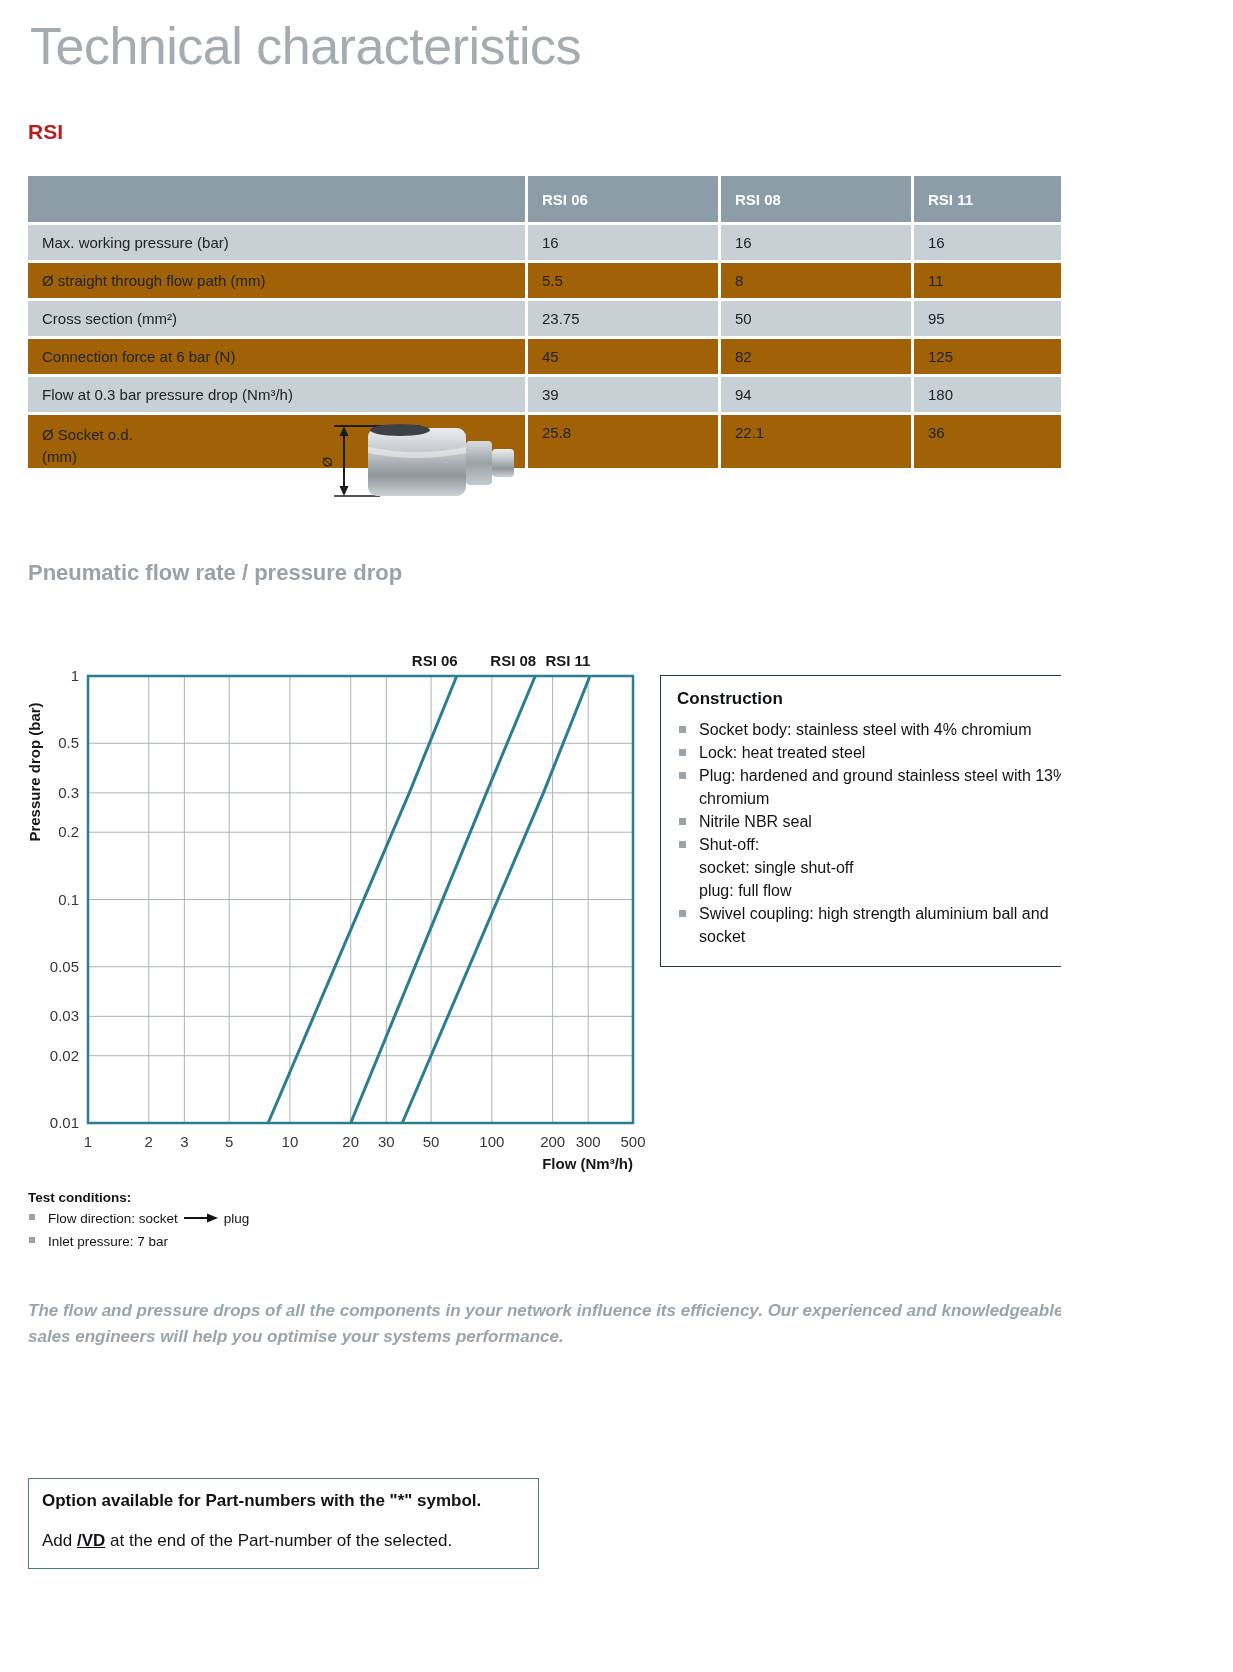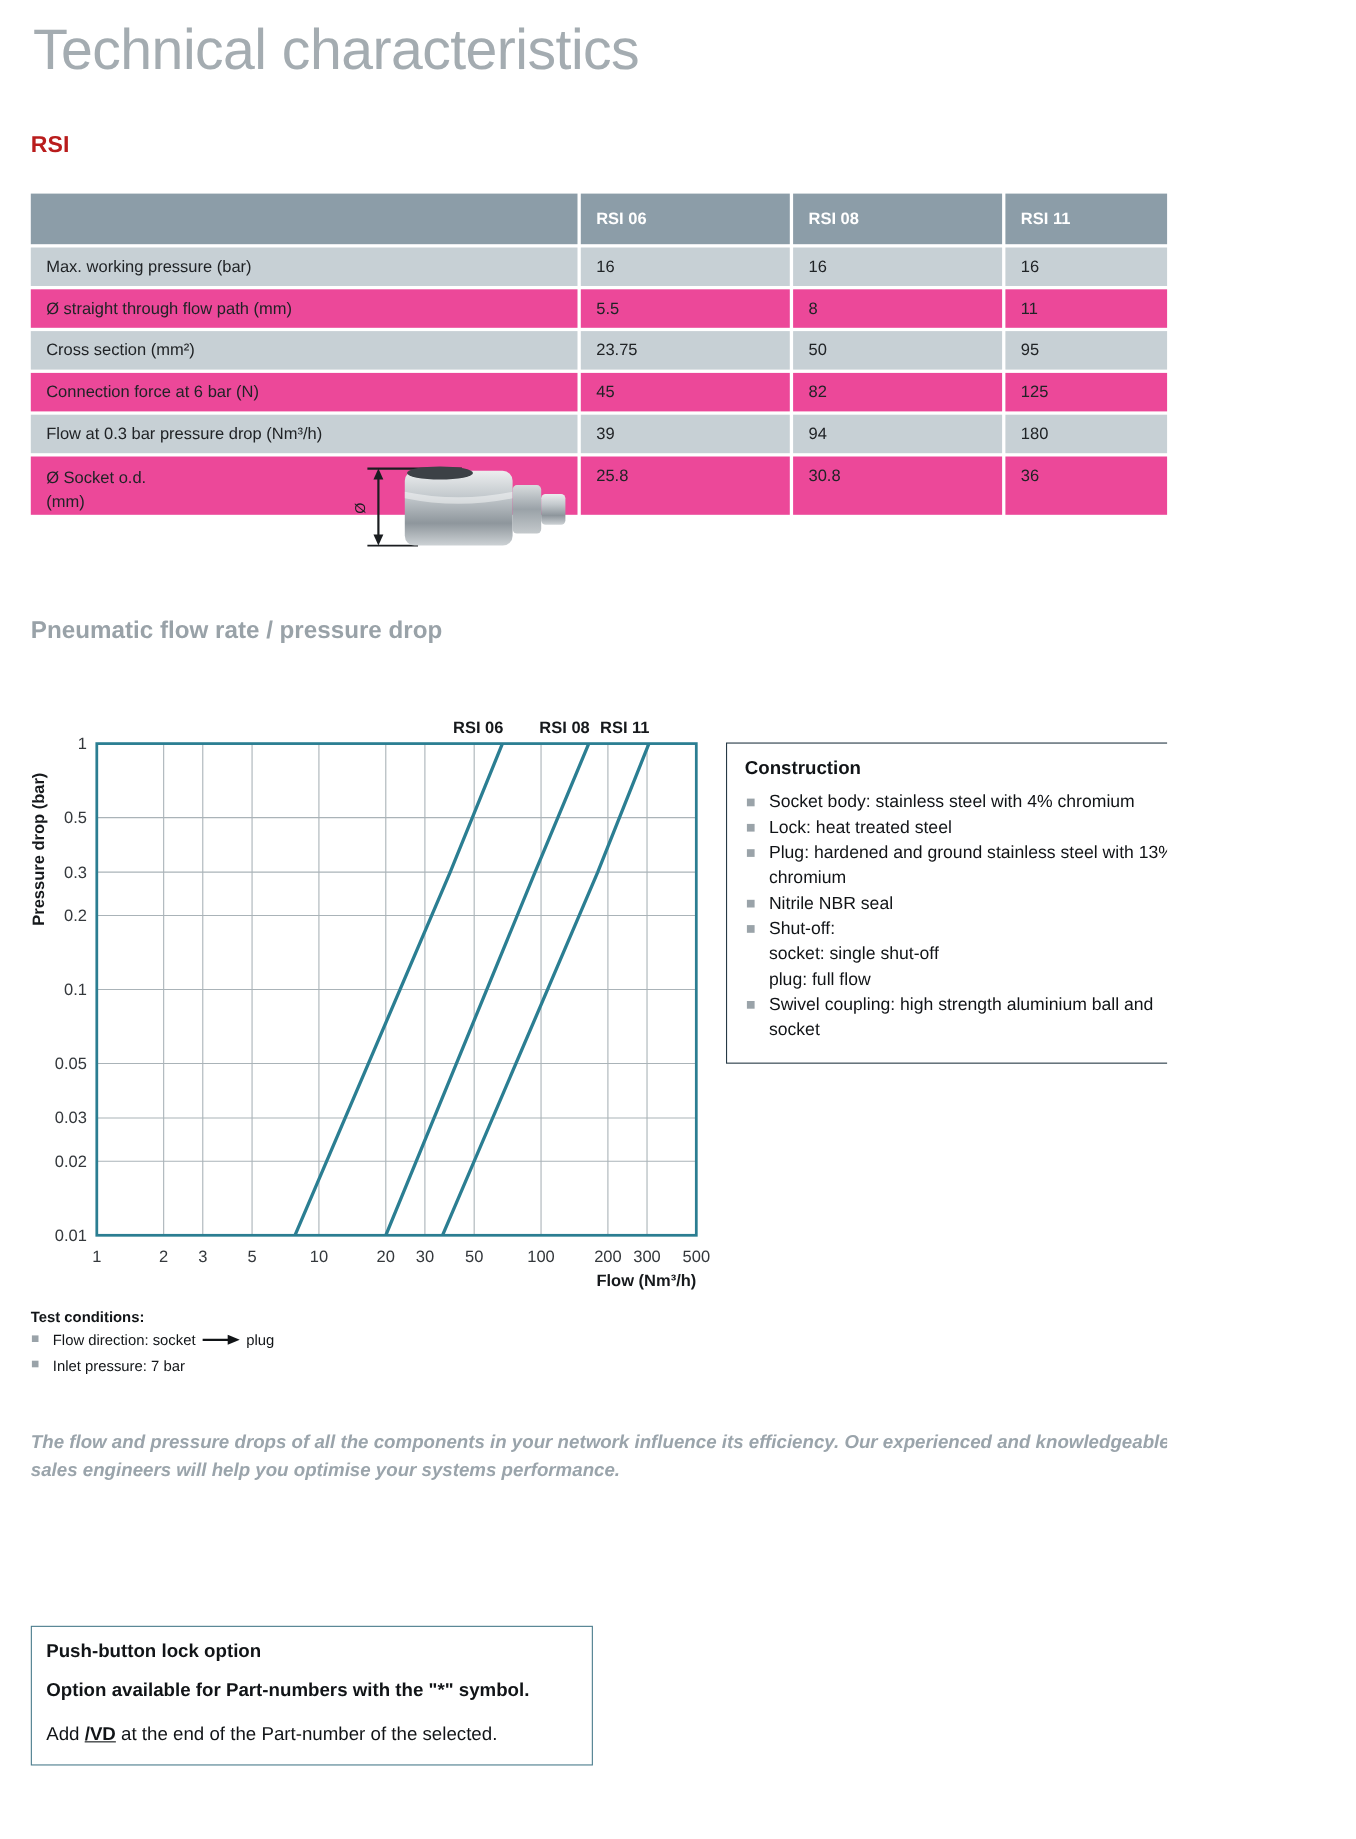--- a/index.html
+++ b/index.html
@@ -29,7 +29,7 @@
   table.spec .c0 { width:497px; }
   table.spec .c1, table.spec .c2, table.spec .c3 { width:190px; }
   tr.row-dark td { background:#c7d0d5; }
-  tr.row-light td { background:#ec4899; }
+  tr.row-light td { background:#a16207; }
   table.spec tbody td { height:35px; }
   tr.row-tall td { height:86px; vertical-align:top; padding-top:9px; }
   td.label-cell-tall { position:relative; line-height:1.45; }

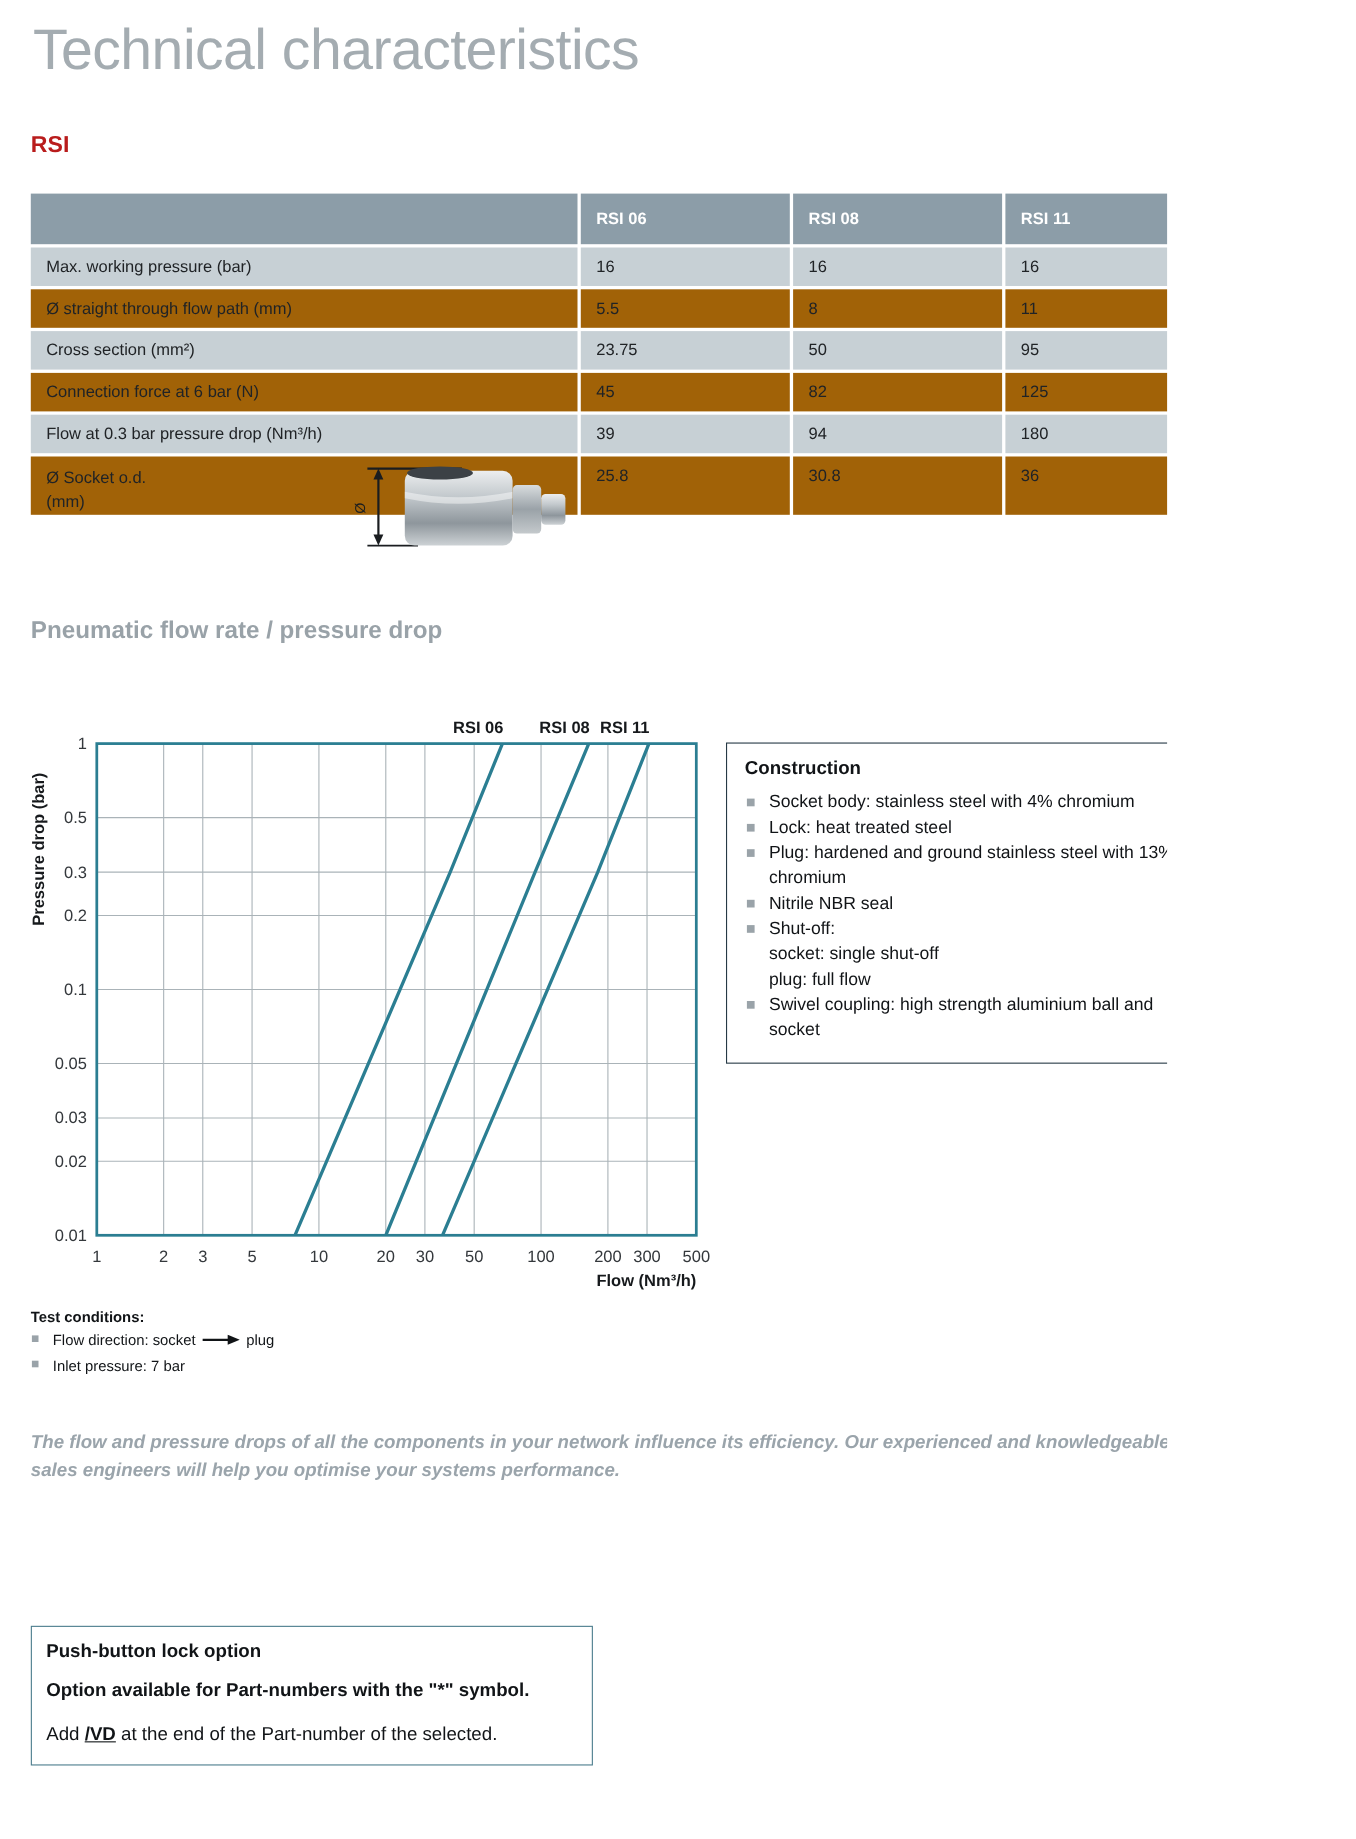--- a/index.html
+++ b/index.html
@@ -154,7 +154,7 @@
           </svg>
         </td>
         <td>25.8</td>
-        <td>30.8</td>
+        <td>22.1</td>
         <td>36</td>
       </tr>
     </tbody>

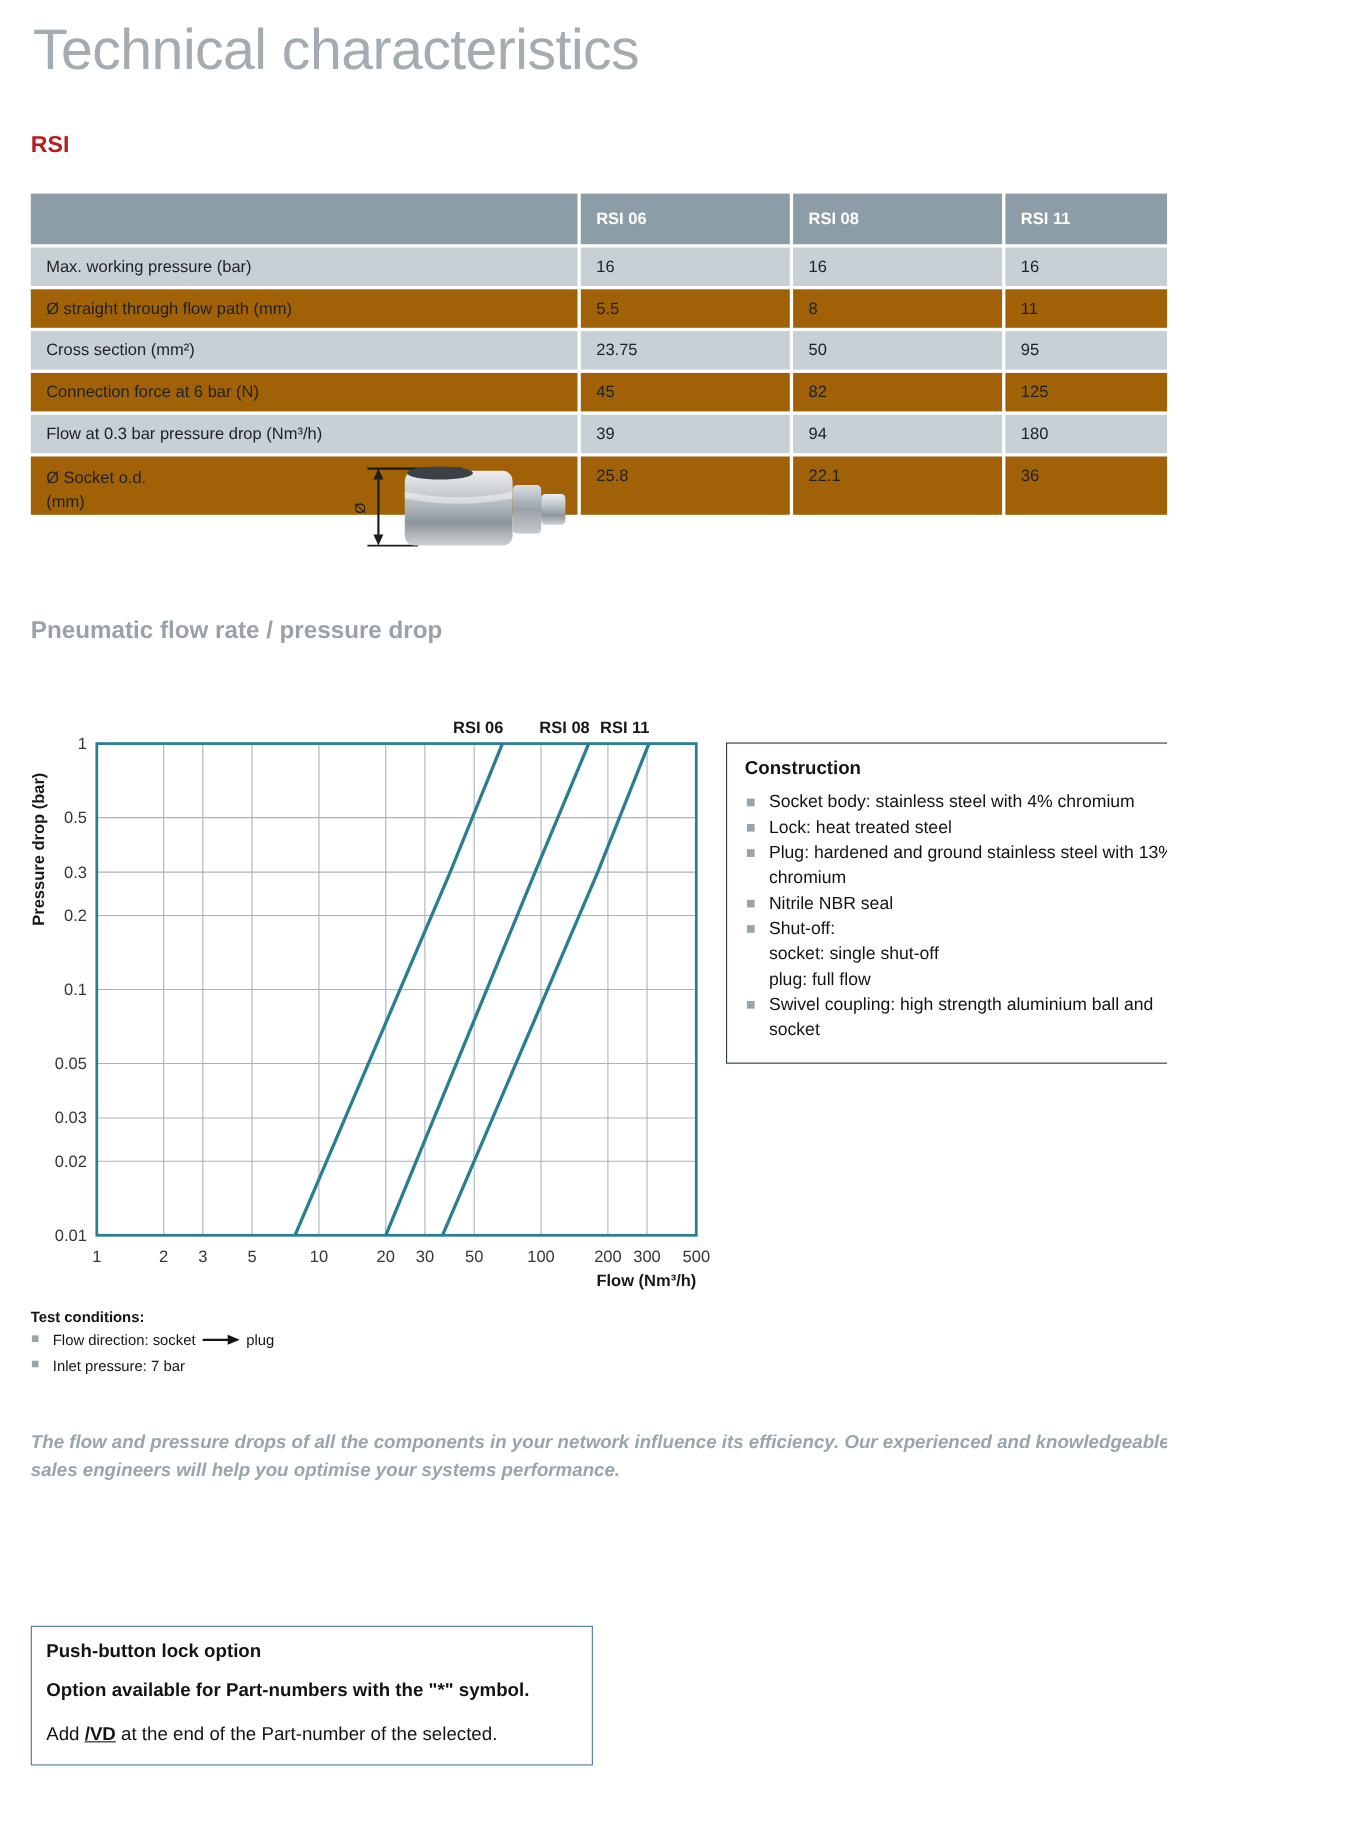--- a/index.html
+++ b/index.html
@@ -246,7 +246,6 @@
   <p class="note-paragraph">The flow and pressure drops of all the components in your network influence its efficiency. Our experienced and knowledgeable sales engineers will help you optimise your systems performance.</p>
 
   <div class="push-box">
-    <div class="push-title">Push-button lock option</div>
     <div class="push-line1">Option available for Part-numbers with the "*" symbol.</div>
     <div class="push-line2"><span>Add </span><b>/VD</b><span> at the end of the Part-number of the selected.</span></div>
   </div>

